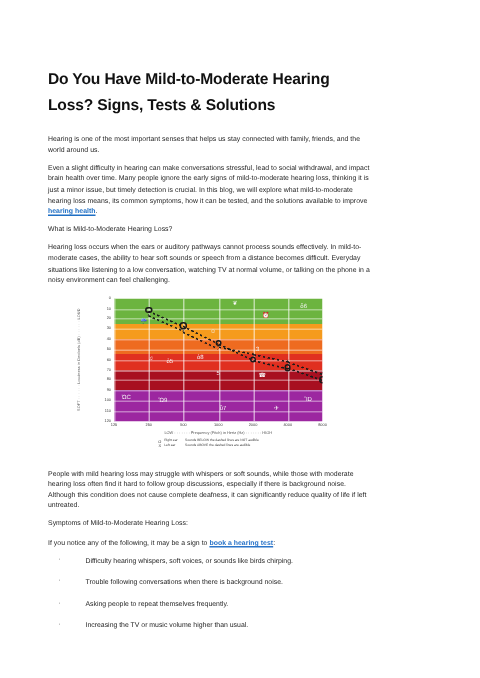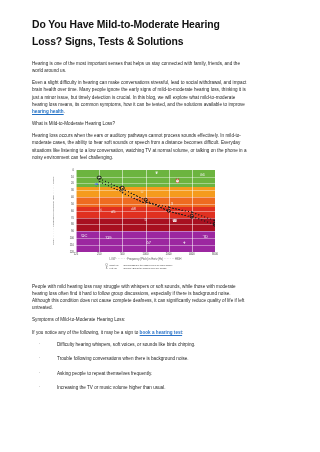--- a/index.html
+++ b/index.html
@@ -22,7 +22,7 @@
     height: 452px;
     background: #fff;
     box-sizing: border-box;
-    padding: 16px 28px 0 32px;
+    padding: 45px 28px 0 32px;
   }
   .doc-title {
     font-size: 10.4px;

